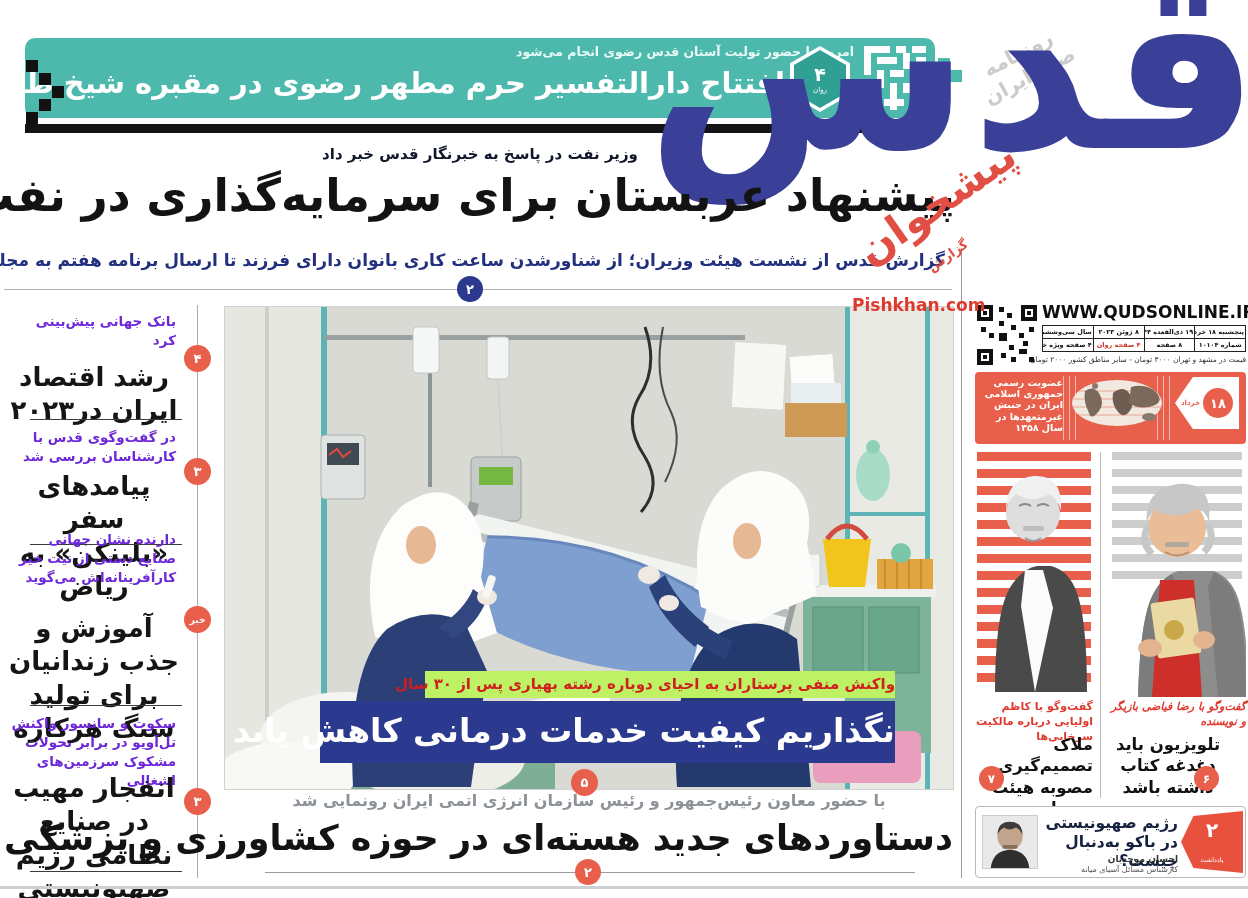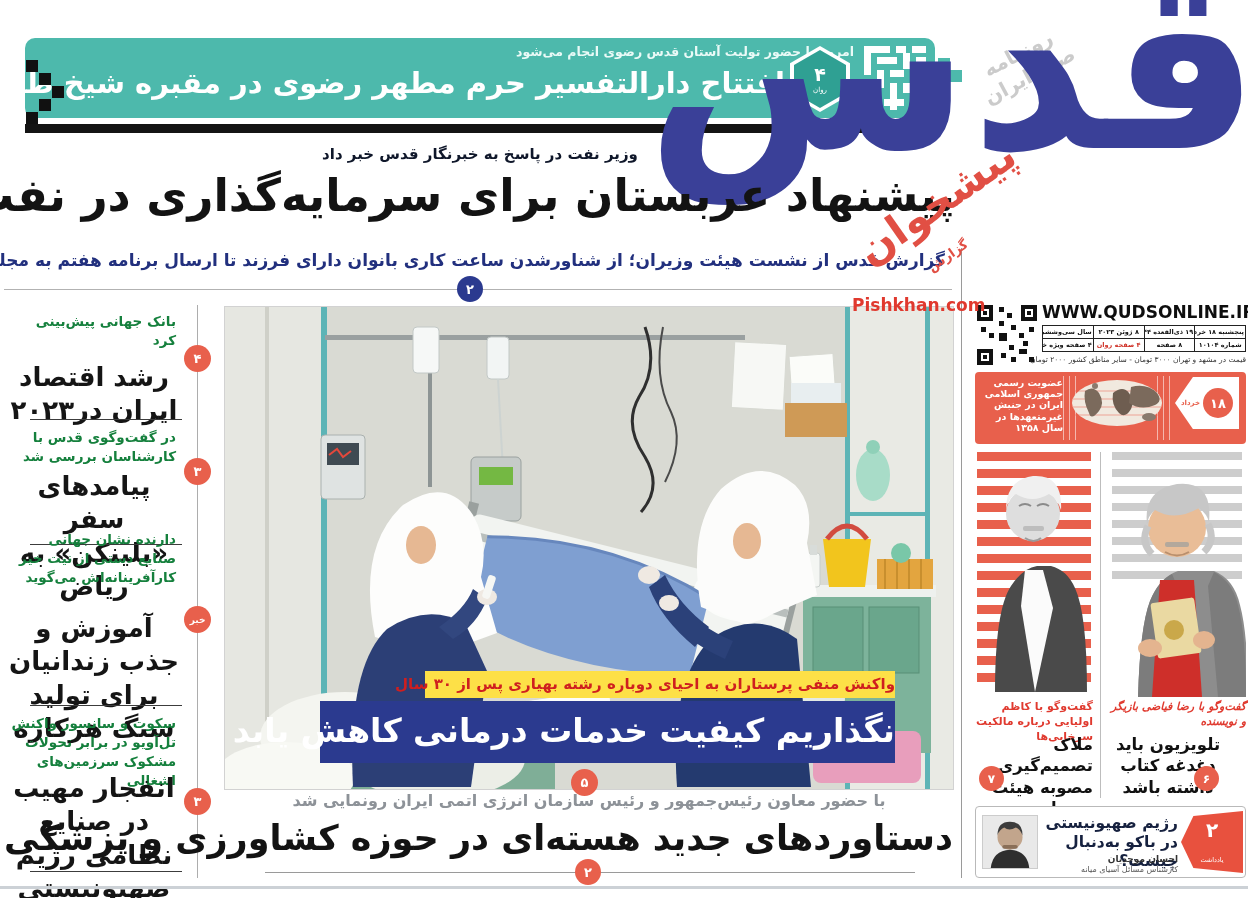--- a/index.html
+++ b/index.html
@@ -40,7 +40,7 @@
   .wm-site{left:852px;top:295px;width:120px;font-size:17px;font-weight:bold;color:#e0392e;direction:ltr;z-index:4;white-space:nowrap;}
 
   
-  .sb-kicker{left:0;width:186px;padding:0 10px;font-size:13.5px;font-weight:bold;color:#15803d;text-align:right;line-height:1.4;}
+  .sb-kicker{left:0;width:186px;padding:0 10px;font-size:13.5px;font-weight:bold;color:#6d28d9;text-align:right;line-height:1.4;}
   .sb-head{left:0;width:188px;padding:0 6px;font-size:26px;font-weight:900;color:#151515;text-align:center;line-height:1.28;}
   .sb-sep{left:30px;width:152px;height:1px;background:#3c3c3c;}
   .rail{left:197px;top:305px;width:1px;height:573px;background:#adadad;}

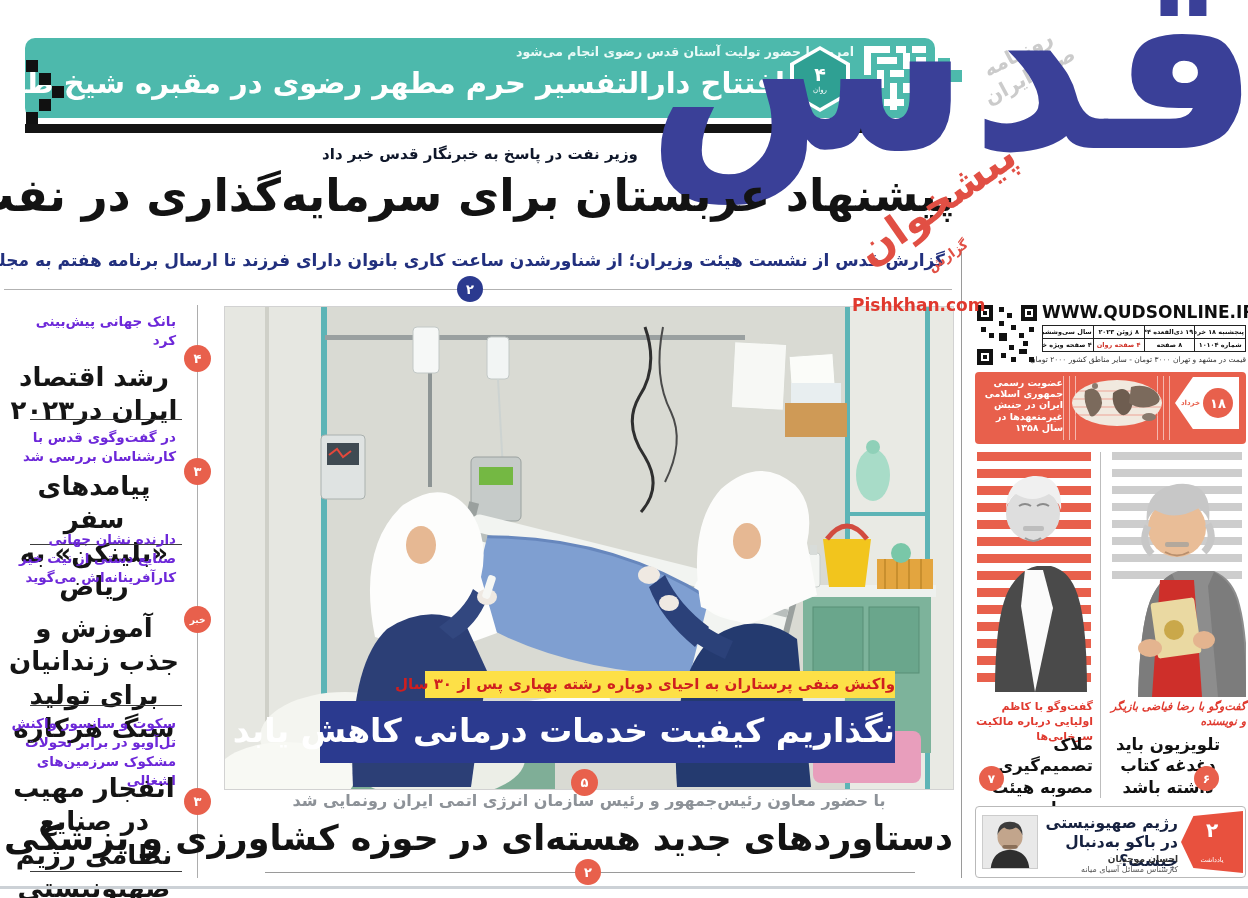--- a/index.html
+++ b/index.html
@@ -48,7 +48,7 @@
 
   
   .photo{left:225px;top:307px;width:728px;height:482px;background:#d9dad3;outline:1px solid #d2d2d2;}
-  .photo-kicker{left:200px;top:364px;width:470px;height:27px;background:#fde047;color:#cf1f1f;font-size:15px;font-weight:bold;text-align:center;line-height:27px;white-space:nowrap;z-index:2;}
+  .photo-kicker{left:200px;top:364px;width:470px;height:27px;background:#bef264;color:#cf1f1f;font-size:15px;font-weight:bold;text-align:center;line-height:27px;white-space:nowrap;z-index:2;}
   .photo-head{left:95px;top:394px;width:575px;height:62px;background:#2b3a8f;color:#fff;font-size:33px;font-weight:900;text-align:center;line-height:60px;white-space:nowrap;z-index:2;}
   .photo-ref{left:571px;top:769px;width:27px;height:27px;background:#e8604c;font-size:13px;z-index:3;}
 

